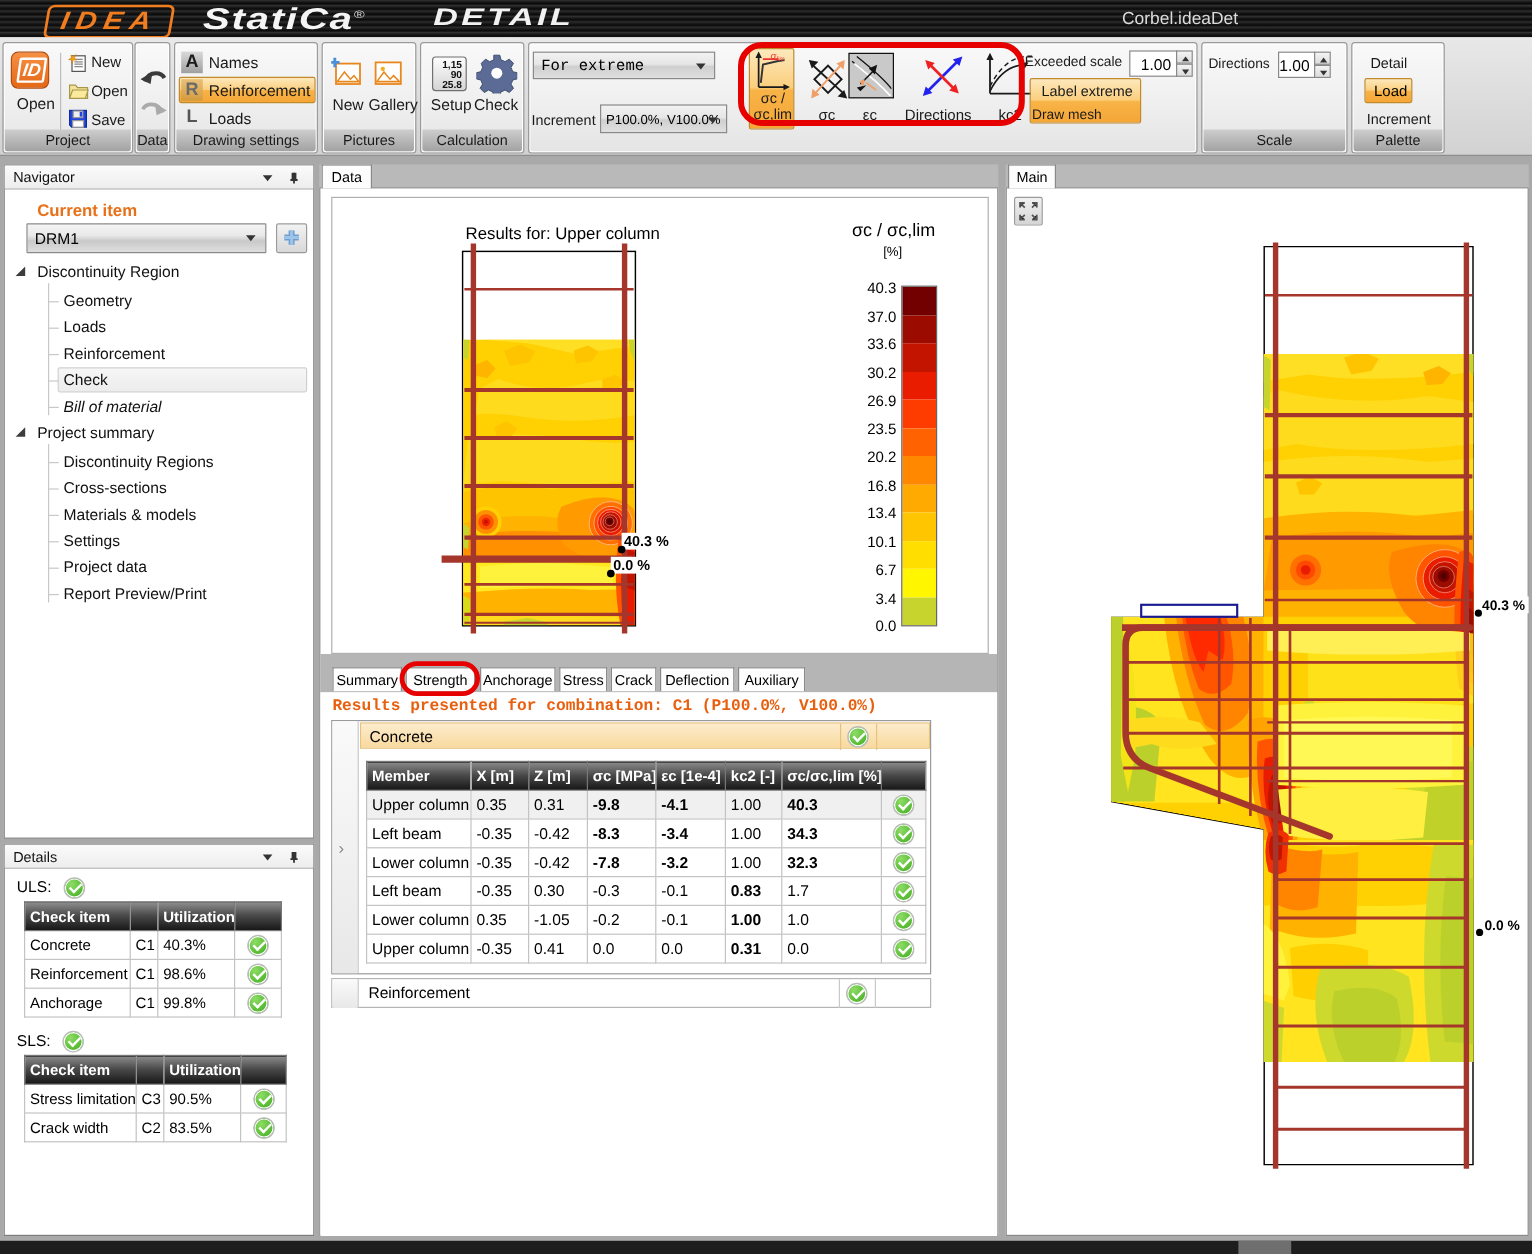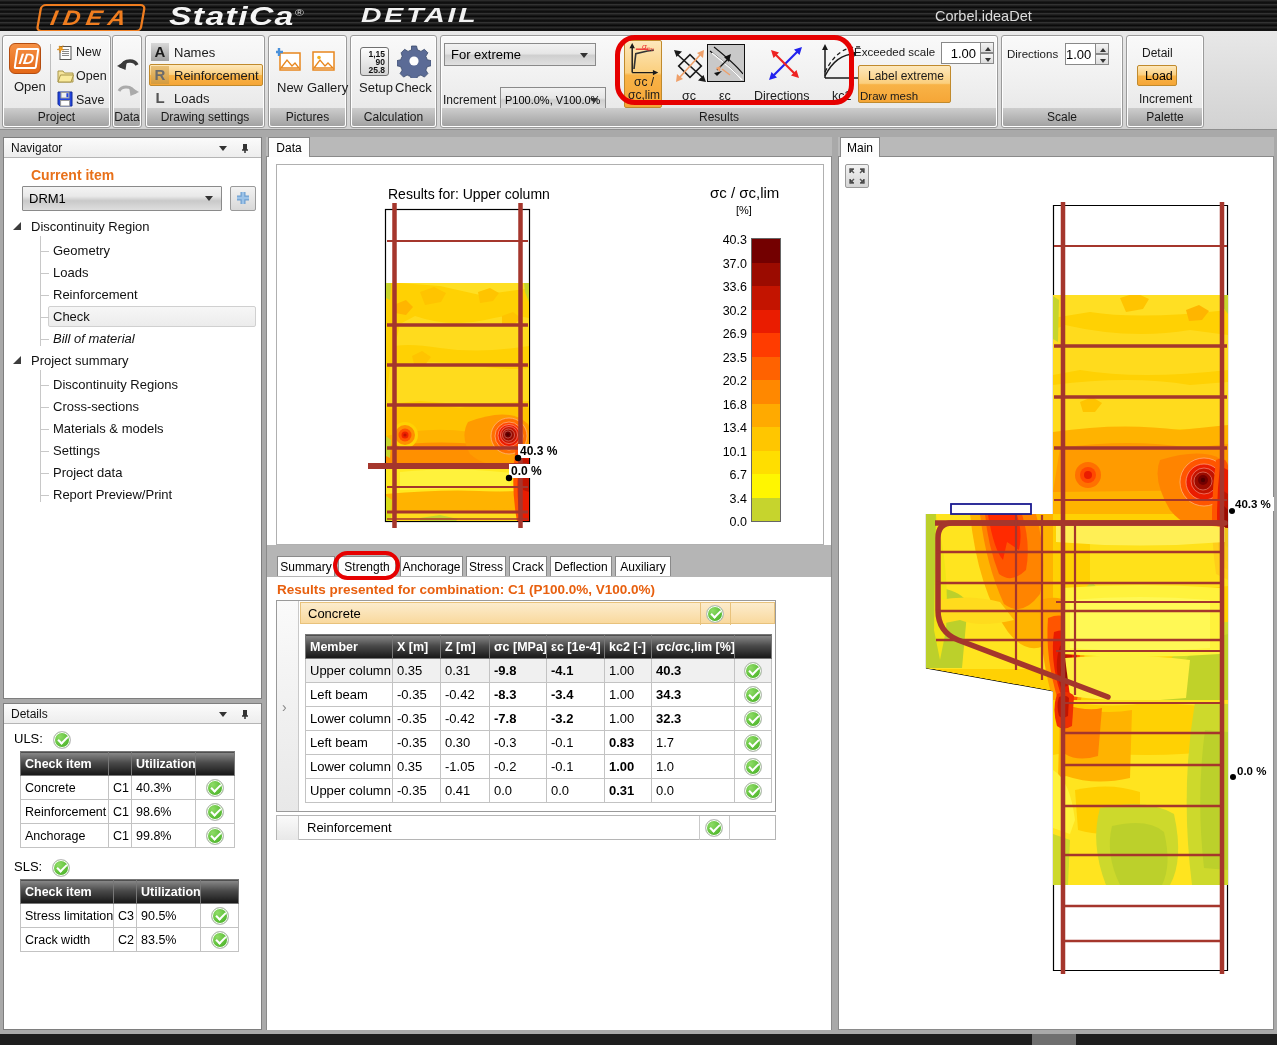--- a/index.html
+++ b/index.html
@@ -151,7 +151,7 @@
   </div>
 
   <div class="rgroup" style="left:440px; width:558px;">
-    <div class="combo" style="left:3px; top:7px; width:152px; height:23px;">For extreme</div>
+    <div class="combo" style="left:3px; top:7px; width:152px; height:23px;font-family:Liberation Mono, monospace;">For extreme</div>
     <div class="iconrow" style="left:2px; top:57px; font-size:12px;">Increment</div>
     <div class="combo" style="left:59px; top:51px; width:106px; height:24px; font-size:11px; white-space:nowrap; padding:6px 2px 0 4px;">P100.0%, V100.0%</div>
 

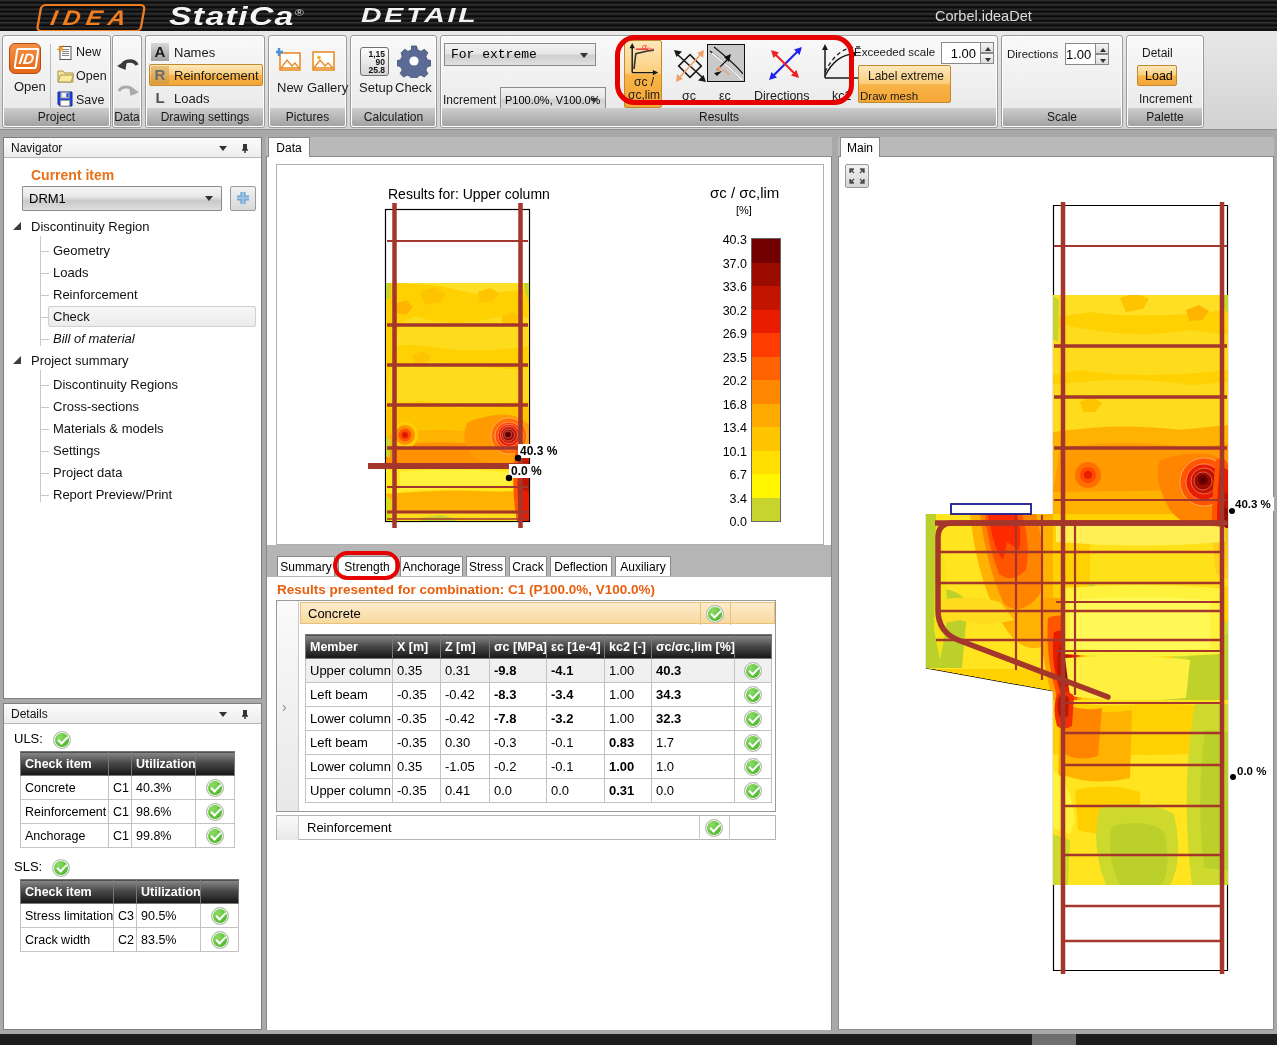--- a/index.html
+++ b/index.html
@@ -213,7 +213,6 @@
     <div class="spinner spin-dn" style="left:539px; top:17px; height:11px;"></div>
     <div class="osel abs" style="left:417px; top:29px; width:93px; height:38px; font-size:12px; color:#1a1a1a; padding:3px 0 0 9px;">Label extreme</div>
     <div class="iconrow" style="left:419px; top:54px; font-size:11.5px;">Draw mesh</div>
-    <div class="rlabel">Results</div>
   </div>
 
   <div class="rgroup" style="left:1001px; width:122px;">

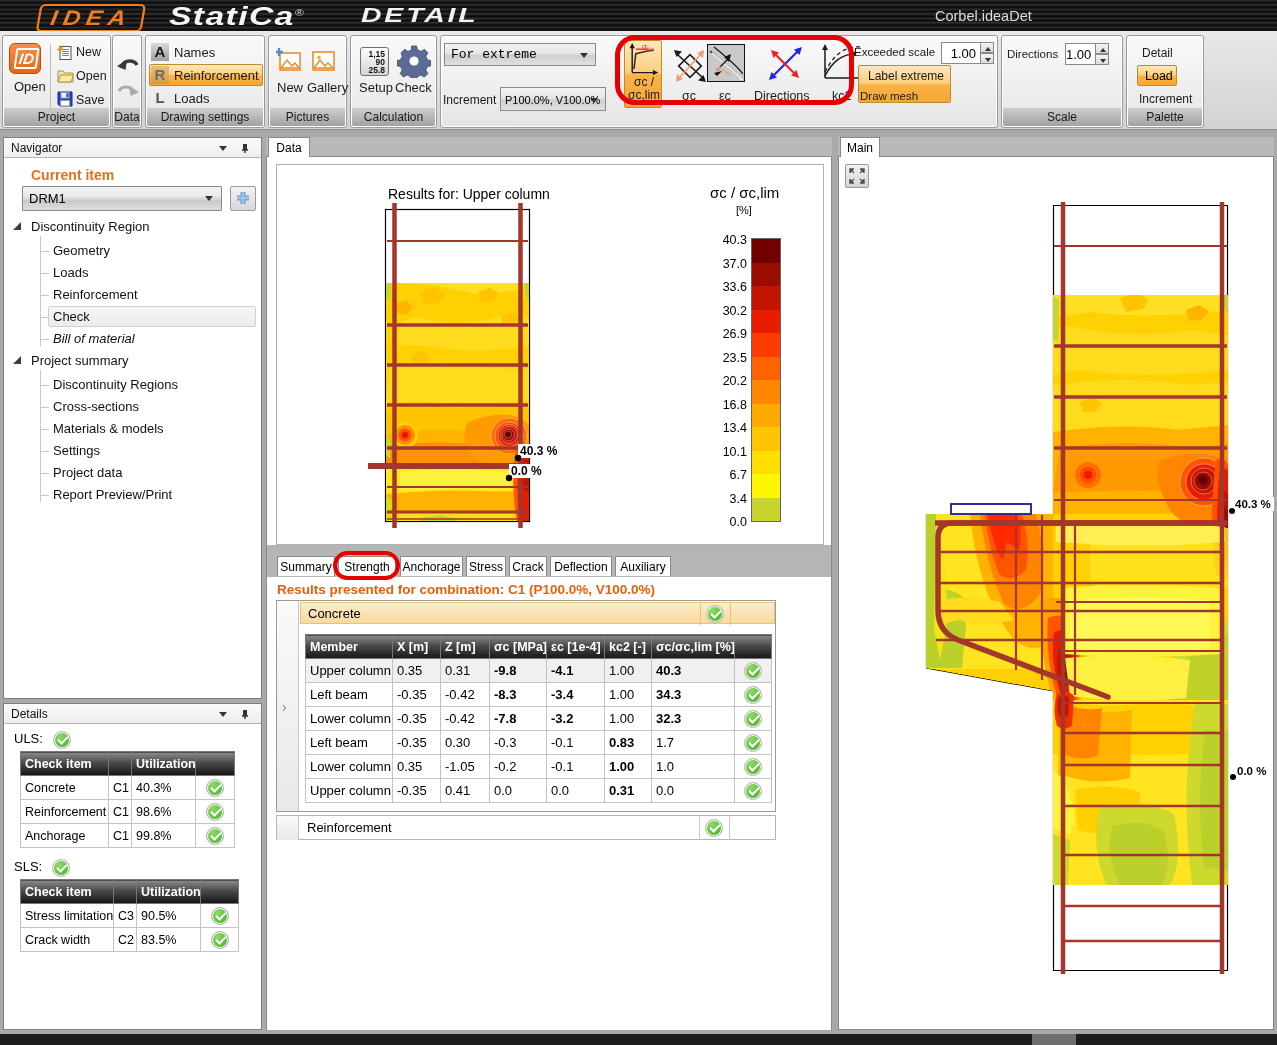--- a/index.html
+++ b/index.html
@@ -465,7 +465,7 @@
 <div class="tab" style="left:615px; top:556px; width:56px;">Auxiliary</div>
 <div class="redring" style="left:333px; top:551px; width:67px; height:29px; border-width:4px; border-radius:15px;"></div>
 <div class="abs" style="left:267px; top:577px; width:564px; height:453px; background:#fff;"></div>
-<div class="abs" style="left:277px; top:582px; font-size:13.5px; font-weight:bold; color:#e8600f;">Results presented for combination: C1 (P100.0%, V100.0%)</div>
+<div class="abs" style="left:277px; top:582px; font-size:13.5px; font-weight:bold; color:#e8600f;font-family:Liberation Mono, monospace;">Results presented for combination: C1 (P100.0%, V100.0%)</div>
 
 <div class="abs" style="left:276px; top:600px; width:500px; height:212px; border:1px solid #9a9a9a; background:#fff;">
   <div class="abs" style="left:0; top:0; width:22px; height:210px; background:linear-gradient(180deg,#fafafa,#e8e8e8); border-right:1px solid #c9c9c9;">

